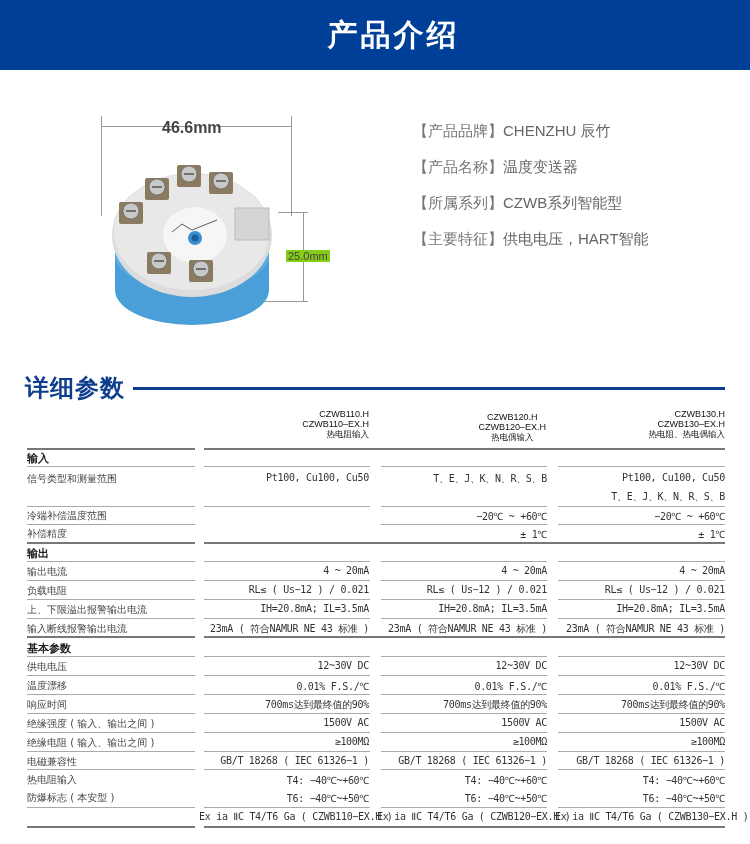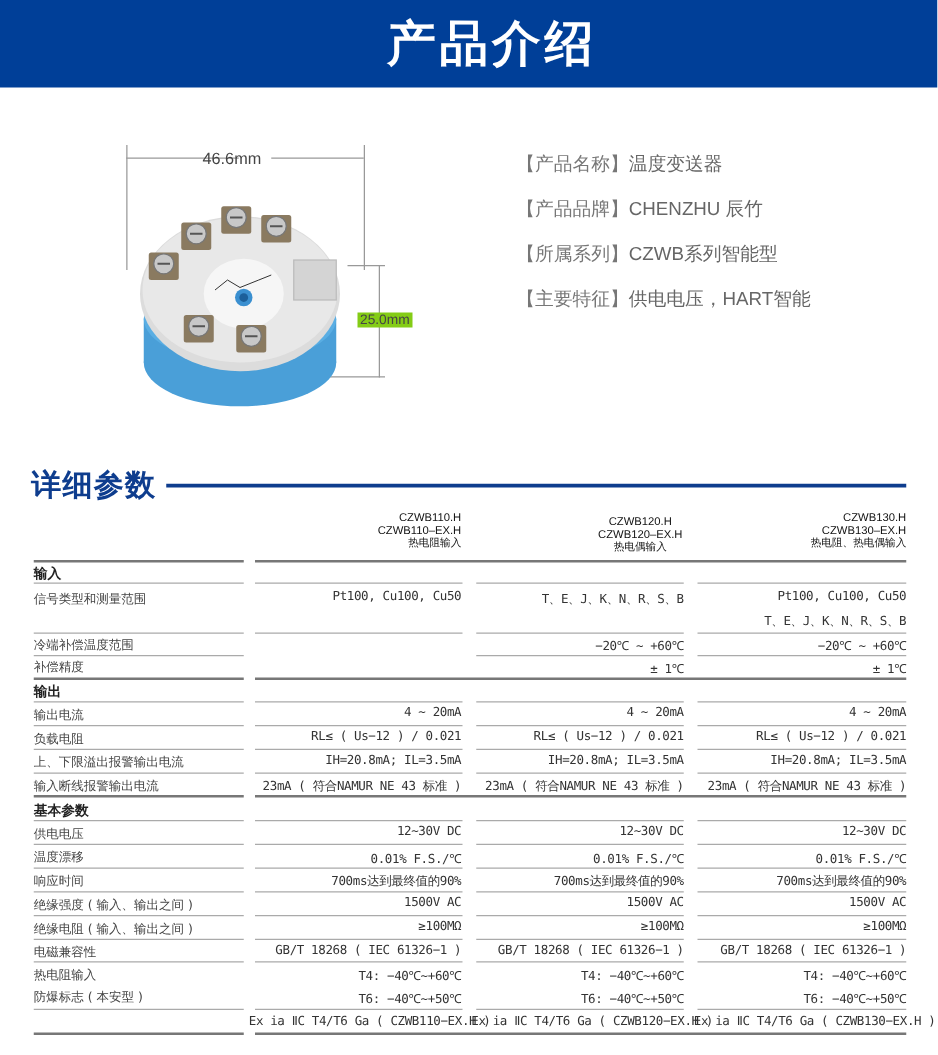--- a/index.html
+++ b/index.html
@@ -8,7 +8,7 @@
 
   .banner { position: absolute; left: 0; top: 0; width: 750px; height: 70px; background: #003f98;
     display: flex; align-items: center; justify-content: center; }
-  .banner-title { color: #fff; font-size: 39px; font-weight: bold; letter-spacing: 3px; margin-left: 37px; }
+  .banner-title { color: #fff; font-size: 30px; font-weight: bold; letter-spacing: 3px; margin-left: 37px; }
   .dim-line-h { position: absolute; left: 101px; top: 126px; width: 90px; height: 1px; background: #999; }
   .dim-line-h2 { position: absolute; left: 217px; top: 126px; width: 74px; height: 1px; background: #999; }
   .dim-v-left { position: absolute; left: 101px; top: 116px; width: 1px; height: 100px; background: #999; }

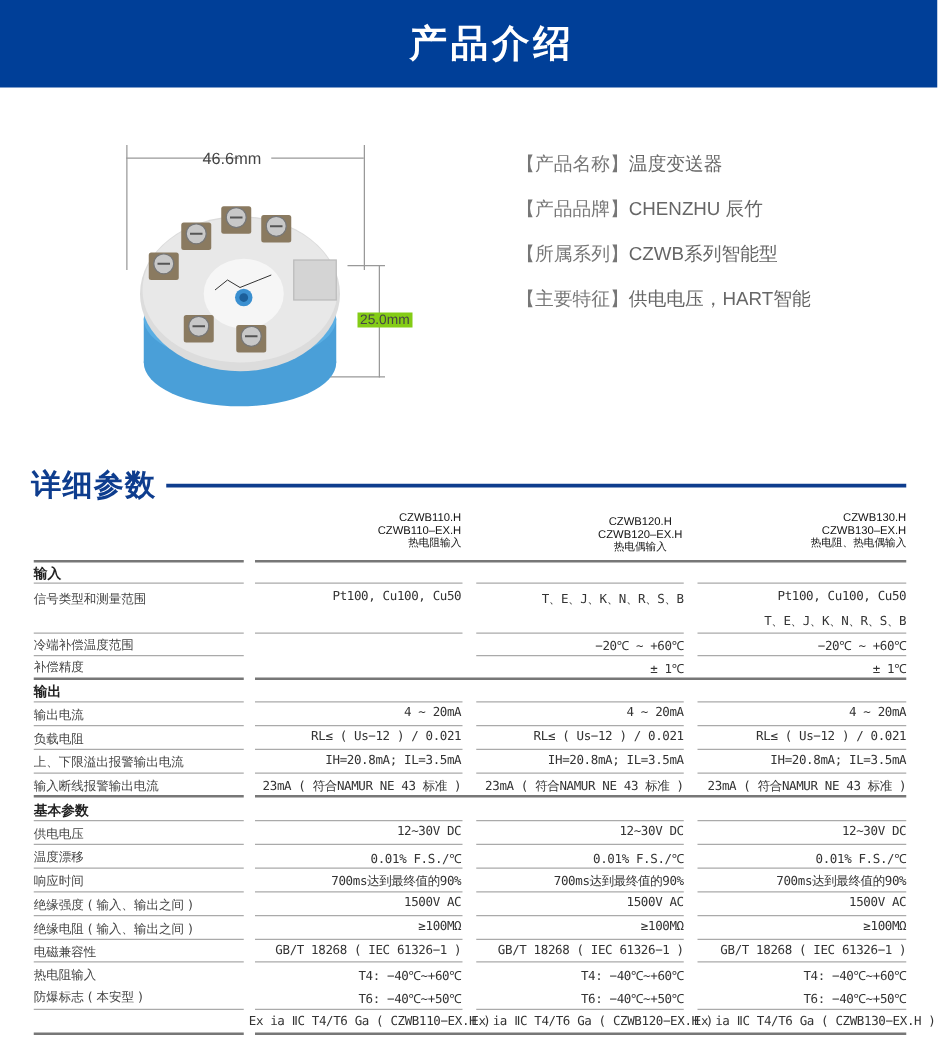--- a/index.html
+++ b/index.html
@@ -13,7 +13,7 @@
   .dim-line-h2 { position: absolute; left: 217px; top: 126px; width: 74px; height: 1px; background: #999; }
   .dim-v-left { position: absolute; left: 101px; top: 116px; width: 1px; height: 100px; background: #999; }
   .dim-v-right { position: absolute; left: 291px; top: 116px; width: 1px; height: 100px; background: #999; }
-  .dim-w-label { position: absolute; left: 162px; top: 119px; font-size: 13px; color: #444; font-family: "Liberation Sans", sans-serif; }
+  .dim-w-label { position: absolute; left: 162px; top: 119px; font-size: 16px; color: #444; font-family: "Liberation Sans", sans-serif; font-weight: bold; }
   .dim-h-line { position: absolute; left: 303px; top: 212px; width: 1px; height: 90px; background: #999; }
   .dim-h-top { position: absolute; left: 278px; top: 212px; width: 30px; height: 1px; background: #999; }
   .dim-h-bot { position: absolute; left: 262px; top: 301px; width: 46px; height: 1px; background: #999; }

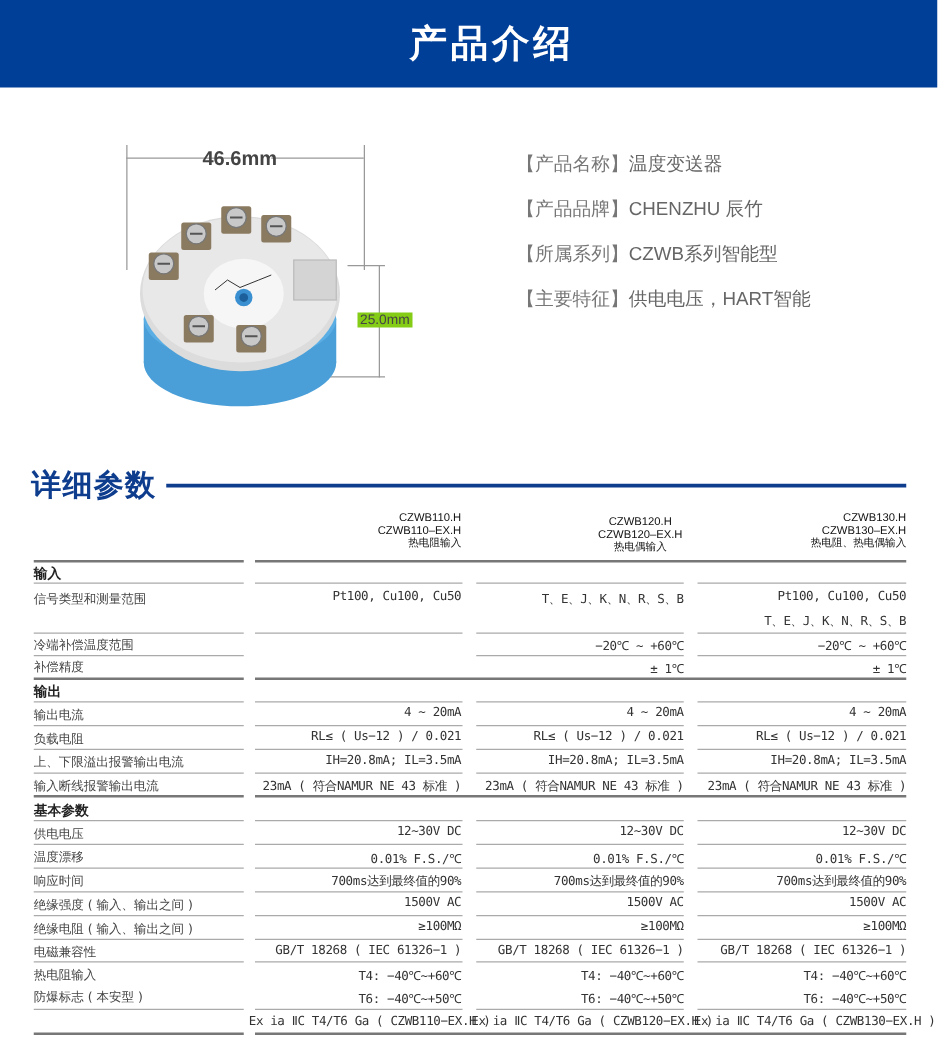--- a/index.html
+++ b/index.html
@@ -110,8 +110,8 @@
 </svg>
 
 <div class="spec-list">
+  <div class="spec-item"><span class="spec-key">【产品品牌】</span><span>CHENZHU 辰竹</span></div>
   <div class="spec-item"><span class="spec-key">【产品名称】</span><span>温度变送器</span></div>
-  <div class="spec-item"><span class="spec-key">【产品品牌】</span><span>CHENZHU 辰竹</span></div>
   <div class="spec-item"><span class="spec-key">【所属系列】</span><span>CZWB系列智能型</span></div>
   <div class="spec-item"><span class="spec-key">【主要特征】</span><span>供电电压，HART智能</span></div>
 </div>

